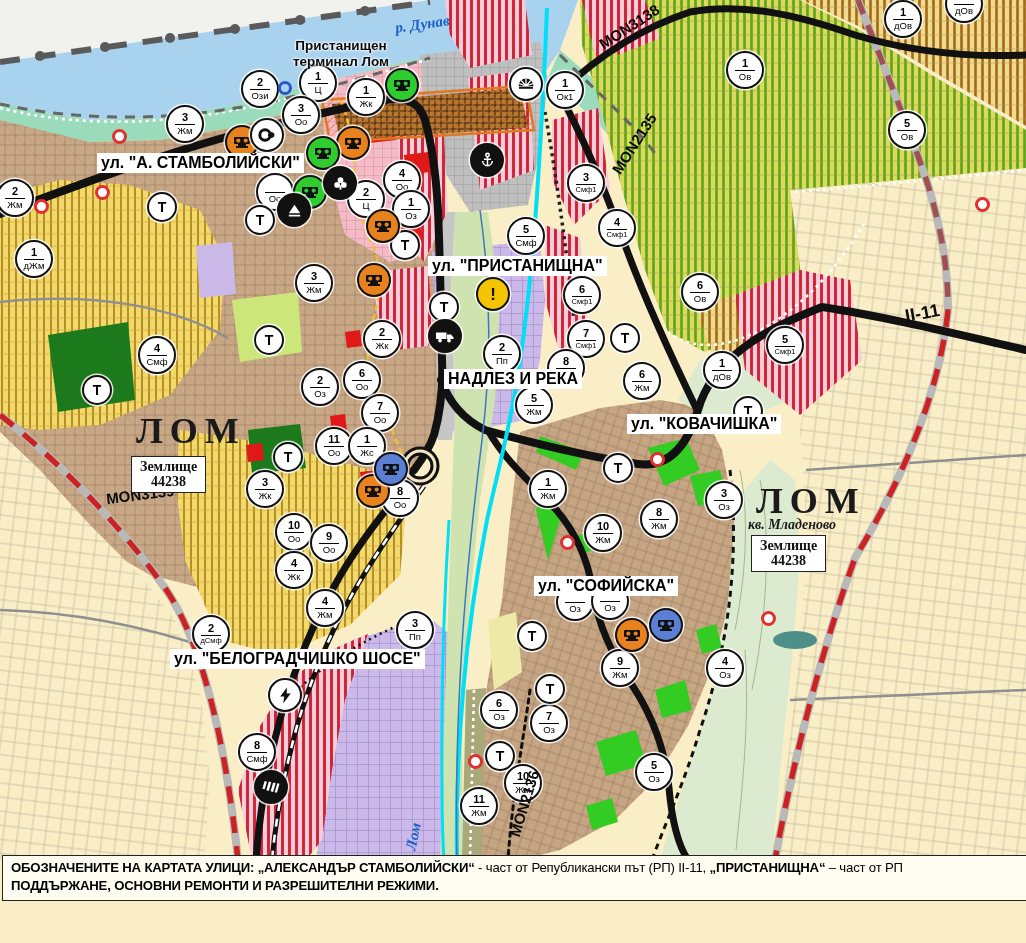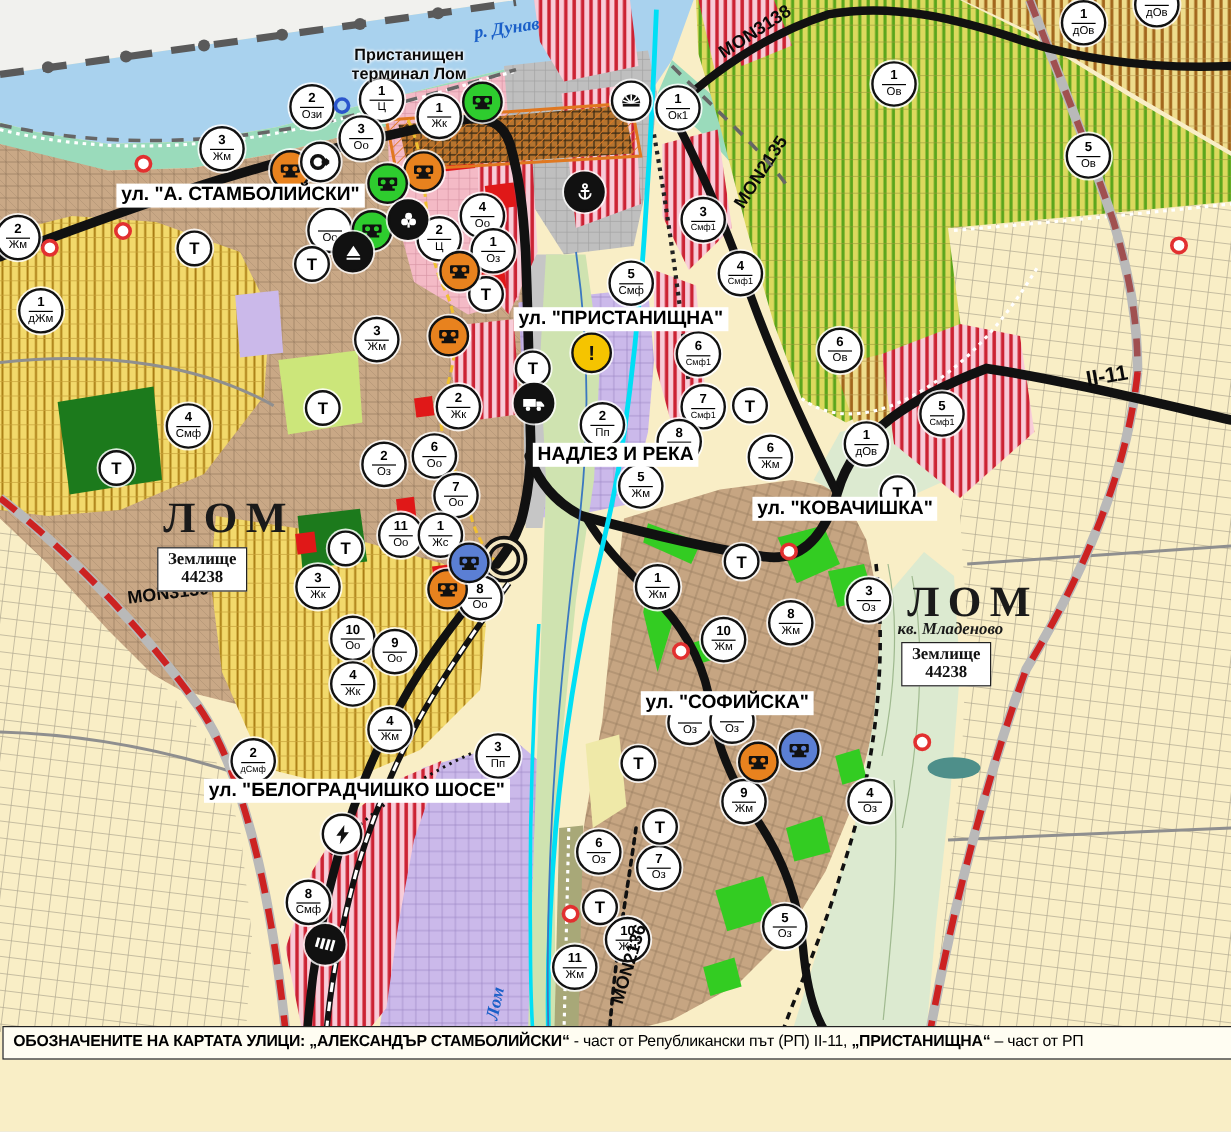--- a/index.html
+++ b/index.html
@@ -752,6 +752,7 @@
 
   <div id="caption">
       <div class="cl"><span class="b">ОБОЗНАЧЕНИТЕ НА КАРТАТА УЛИЦИ: „АЛЕКСАНДЪР СТАМБОЛИЙСКИ“</span><span class="n"> - част от Републикански път (РП) II-11, </span><span class="b">„ПРИСТАНИЩНА“</span><span class="n"> – част от РП</span></div>
+      <div class="cl"><span class="b">ПОДДЪРЖАНЕ, ОСНОВНИ РЕМОНТИ И РАЗРЕШИТЕЛНИ РЕЖИМИ.</span></div>
     </div>
 </div>
 

